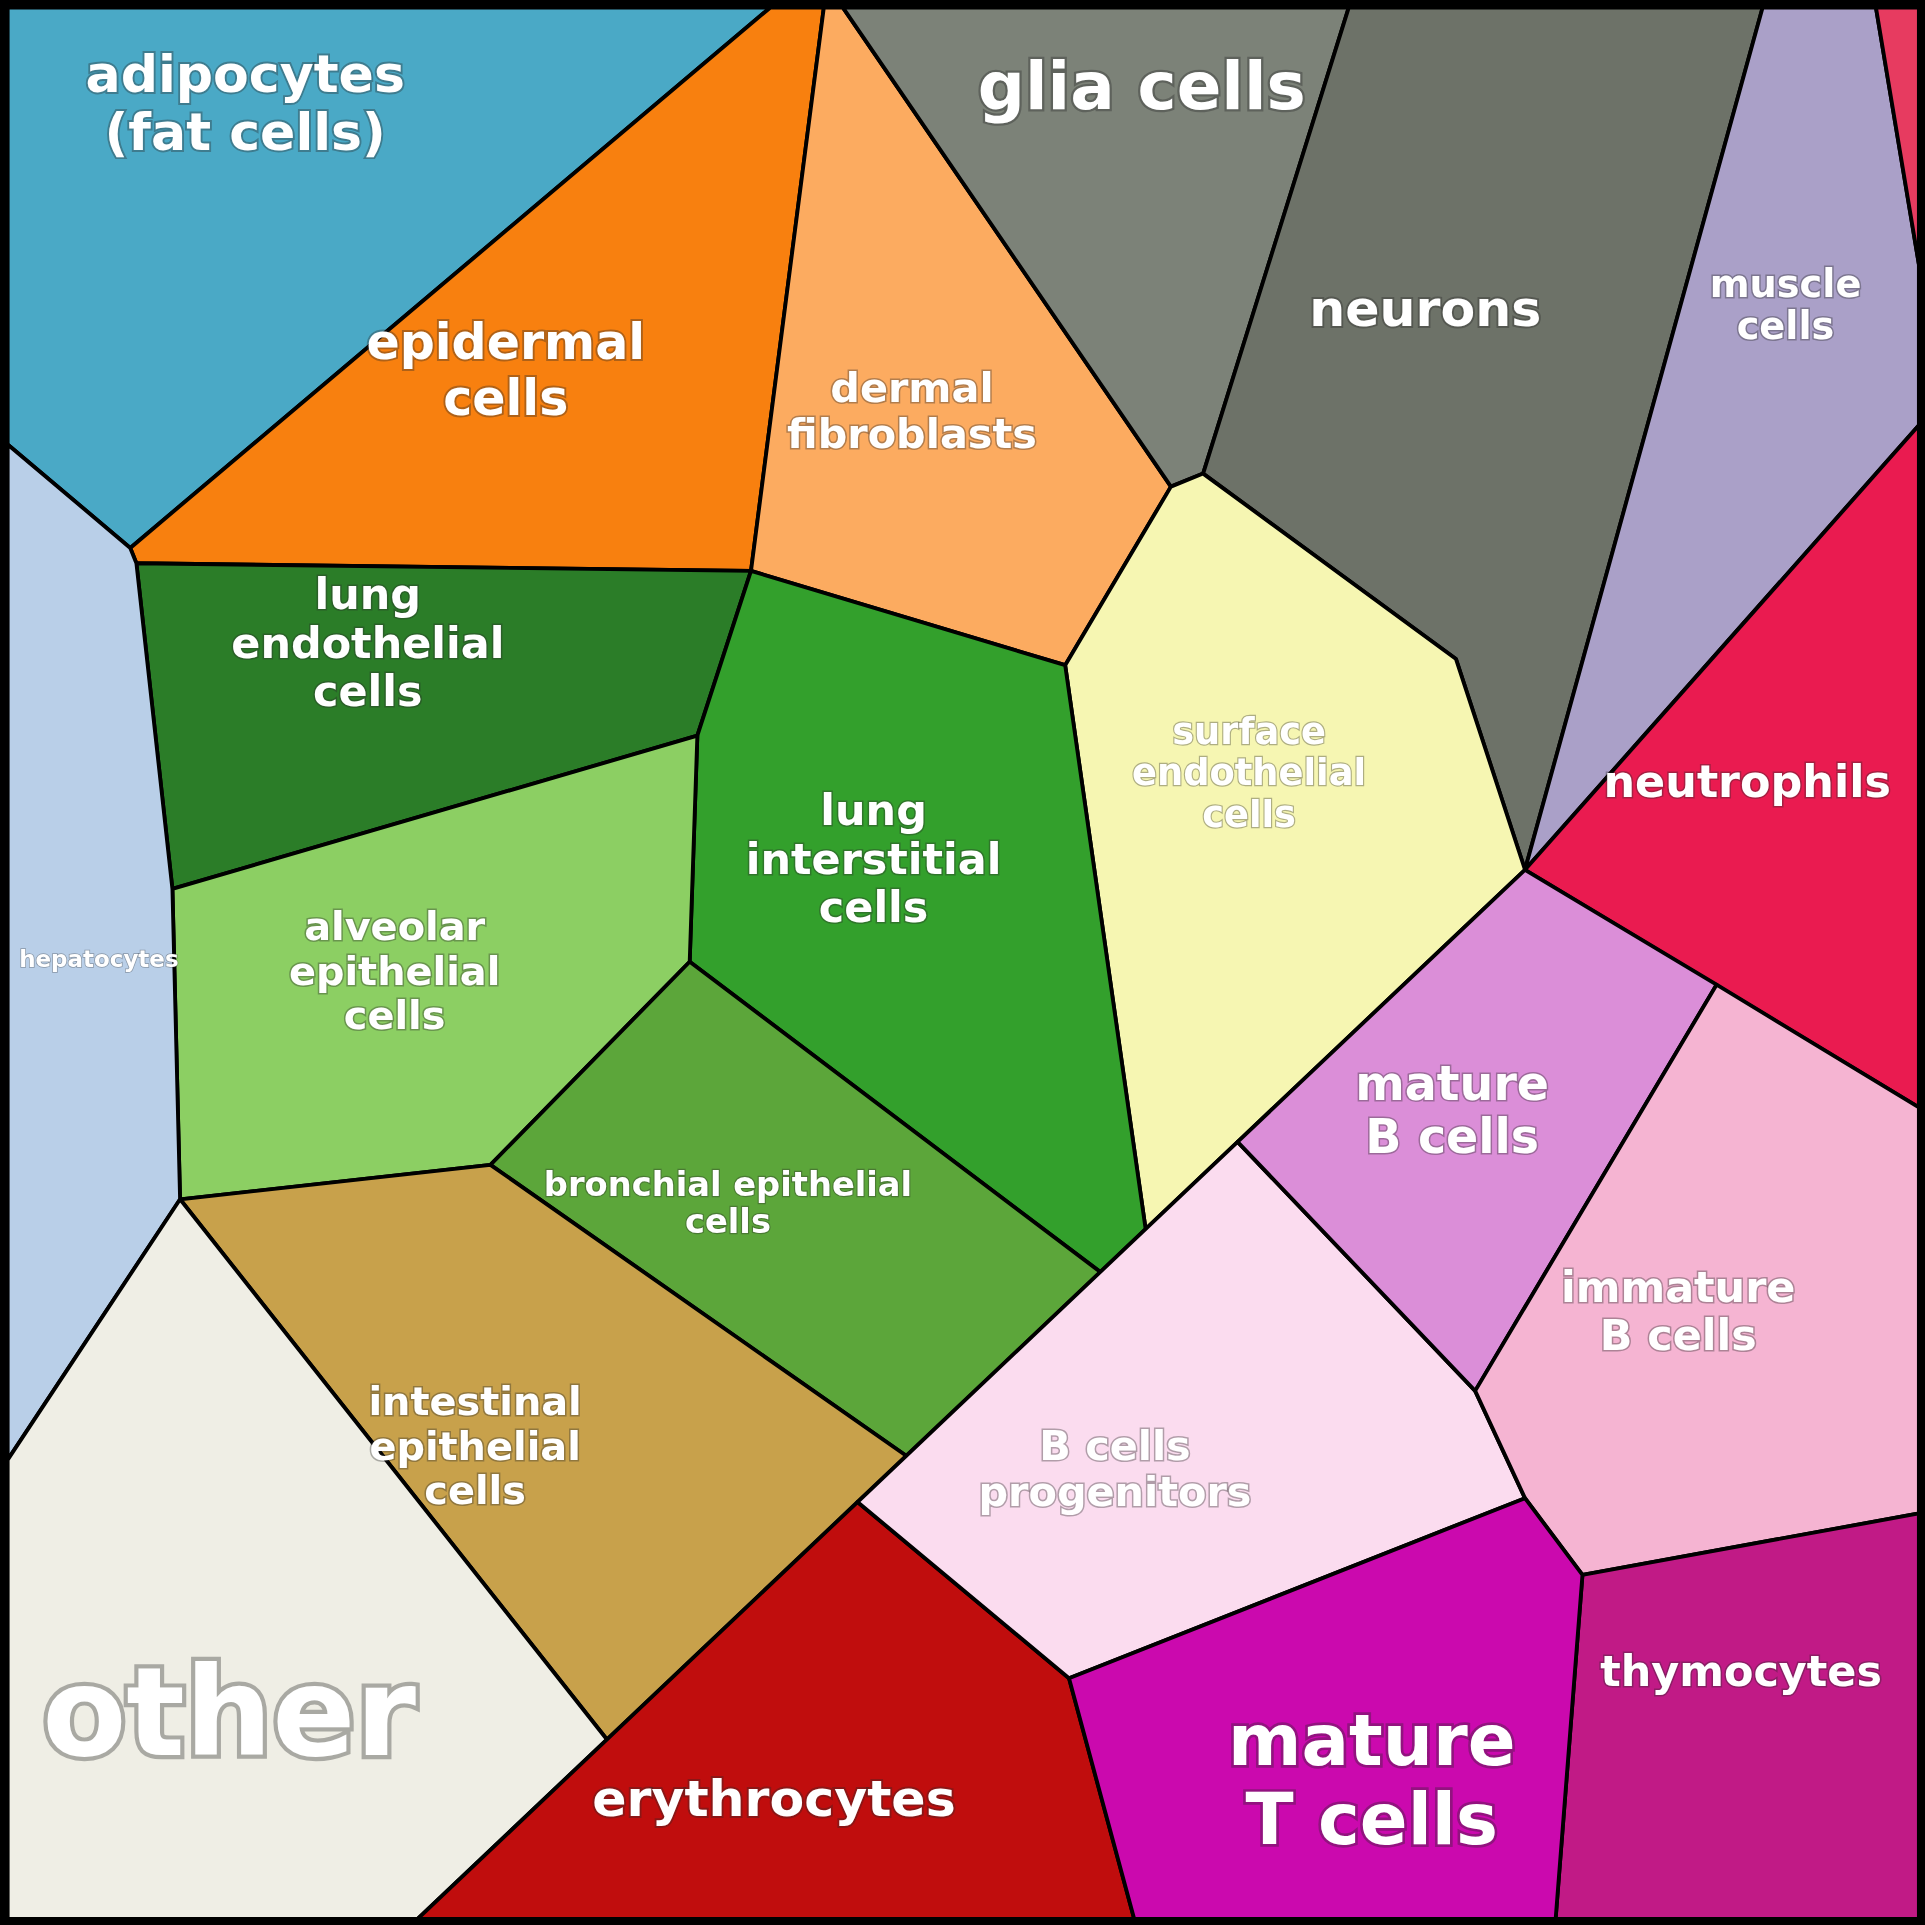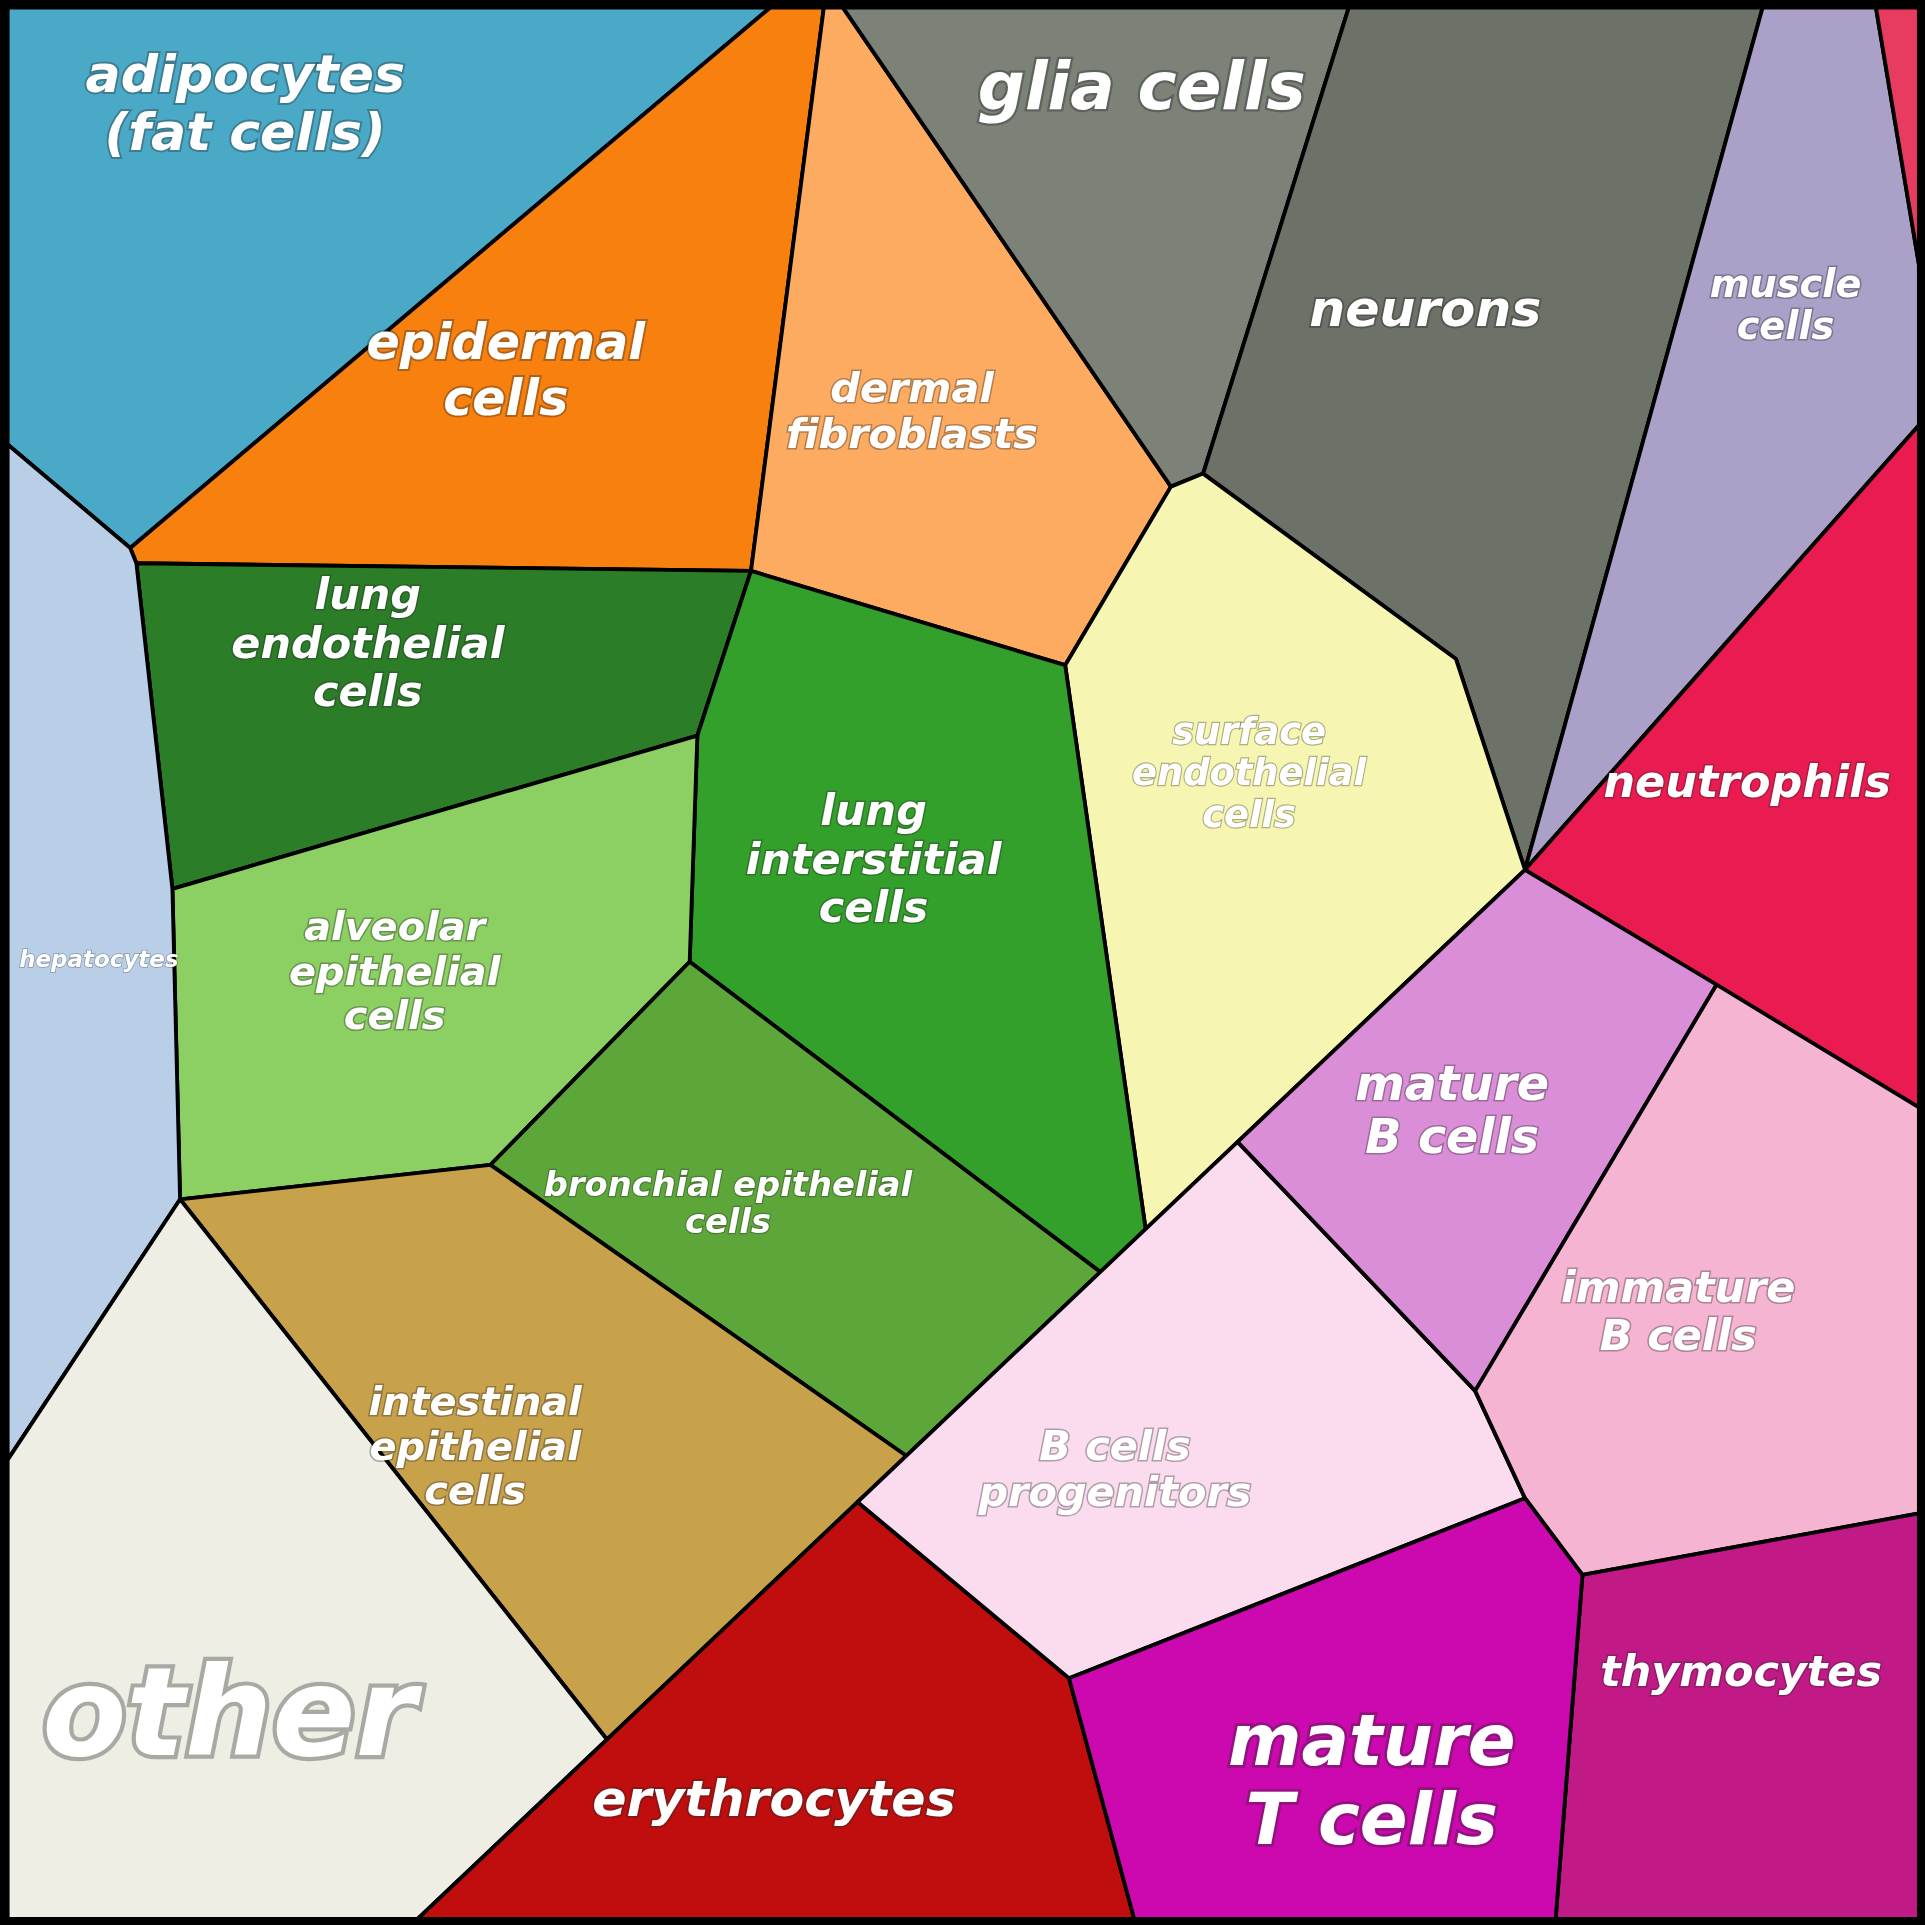--- a/index.html
+++ b/index.html
@@ -15,7 +15,6 @@
     max-width: 1926px;
     max-height: 1926px;
     display: block;
-    font-style: italic;
   }
   svg {
     display: block;

